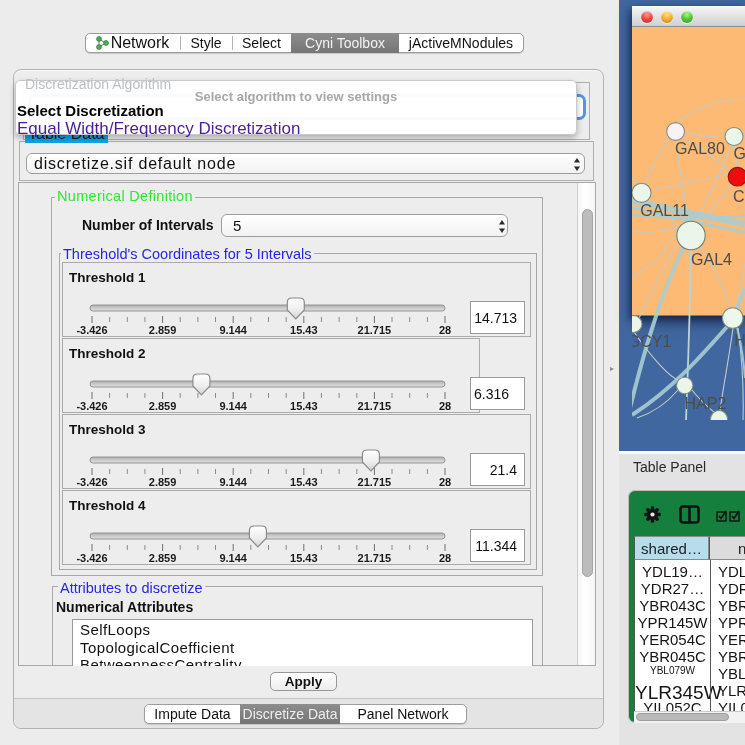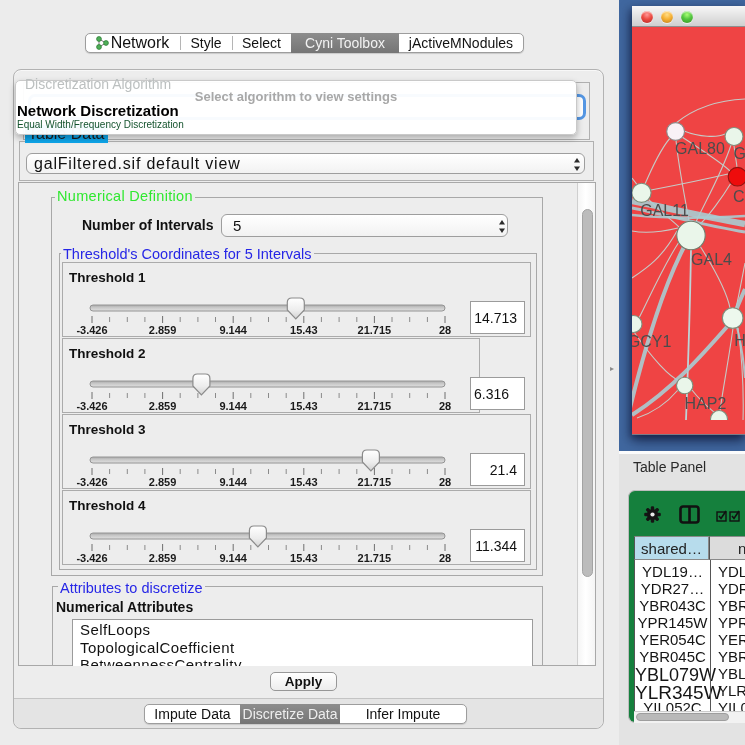--- a/index.html
+++ b/index.html
@@ -266,7 +266,7 @@
 <div class="abs" style="left:15px;top:80px;width:562px;height:55px;background:rgba(255,255,255,0.96);border:1px solid #c9c9c9;border-radius:5px;box-shadow:0 3px 6px rgba(0,0,0,0.28)">
 <div class="abs" style="left:9px;top:-5px;font-size:14px;color:#bcc0c0">Discretization Algorithm</div>
 <div class="abs" style="left:0;top:8px;width:100%;text-align:center;font-size:13px;font-weight:bold;color:#a8a8a8">Select algorithm to view settings</div>
-<div class="abs" style="left:1px;top:21px;font-size:15px;font-weight:bold;color:#000">Network Discretization</div>
+<div class="abs" style="left:1px;top:21px;font-size:15px;font-weight:bold;color:#000">Select Discretization</div>
 <div class="abs" style="left:1px;top:38px;font-size:10px;color:#14532d">Equal Width/Frequency Discretization</div>
 </div>
 <div class="abs" style="left:604px;top:28px;width:15px;height:717px;background:#ececec"></div>

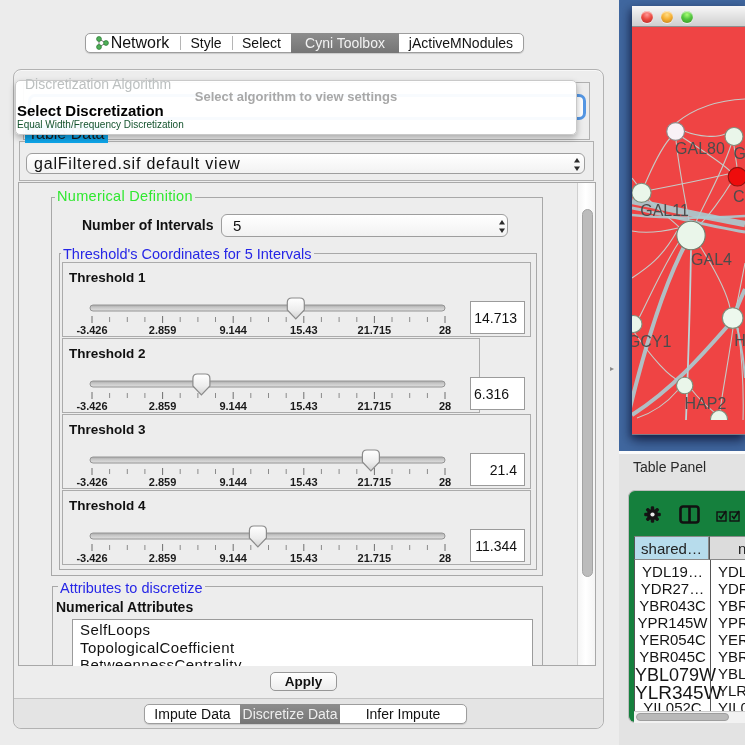--- a/index.html
+++ b/index.html
@@ -267,7 +267,7 @@
 <div class="abs" style="left:9px;top:-5px;font-size:14px;color:#bcc0c0">Discretization Algorithm</div>
 <div class="abs" style="left:0;top:8px;width:100%;text-align:center;font-size:13px;font-weight:bold;color:#a8a8a8">Select algorithm to view settings</div>
 <div class="abs" style="left:1px;top:21px;font-size:15px;font-weight:bold;color:#000">Select Discretization</div>
-<div class="abs" style="left:1px;top:38px;font-size:10px;color:#14532d">Equal Width/Frequency Discretization</div>
+<div class="abs" style="left:1px;top:38px;font-size:17px;color:#4c1d95">Equal Width/Frequency Discretization</div>
 </div>
 <div class="abs" style="left:604px;top:28px;width:15px;height:717px;background:#ececec"></div>
 <div class="abs" style="left:610px;top:364px;font-size:8px;color:#8a8a8a">▸</div>

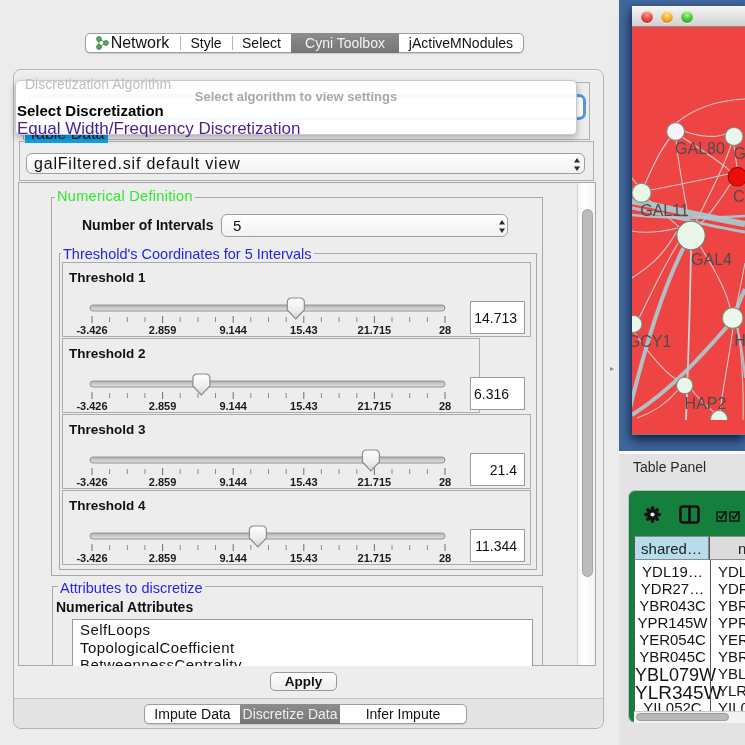--- a/index.html
+++ b/index.html
@@ -272,7 +272,7 @@
 <div class="abs" style="left:604px;top:28px;width:15px;height:717px;background:#ececec"></div>
 <div class="abs" style="left:610px;top:364px;font-size:8px;color:#8a8a8a">▸</div>
 <div class="abs" style="left:619px;top:0;width:126px;height:451px;background:#40679f"></div>
-<div class="abs" style="left:632px;top:6px;width:113px;height:429px;background:#ef4444;border-bottom:1px solid #7b7b88;box-shadow:-2px 3px 7px rgba(0,0,30,0.35), 0 6px 12px rgba(0,0,30,0.5)">
+<div class="abs" style="left:632px;top:6px;width:113px;height:310px;background:#fdba74;border-bottom:1px solid #7b7b88;box-shadow:-2px 3px 7px rgba(0,0,30,0.35), 0 6px 12px rgba(0,0,30,0.5)">
 <div class="abs" style="left:0;top:0;width:113px;height:21px;background:linear-gradient(#f7f7f7,#cfcfcf);border-bottom:1px solid #8f8f8f"></div>
 <div class="abs" style="left:9px;top:5px;width:12px;height:12px;border-radius:50%;background:radial-gradient(circle at 50% 30%,#f99 0%,#ed4b42 45%,#b52722 100%);box-shadow:inset 0 1px 1px rgba(255,255,255,0.7),0 1px 1px rgba(255,255,255,0.6)"></div>
 <div class="abs" style="left:29px;top:5px;width:12px;height:12px;border-radius:50%;background:radial-gradient(circle at 50% 30%,#fd8 0%,#f6b133 45%,#bd7d1c 100%);box-shadow:inset 0 1px 1px rgba(255,255,255,0.7),0 1px 1px rgba(255,255,255,0.6)"></div>

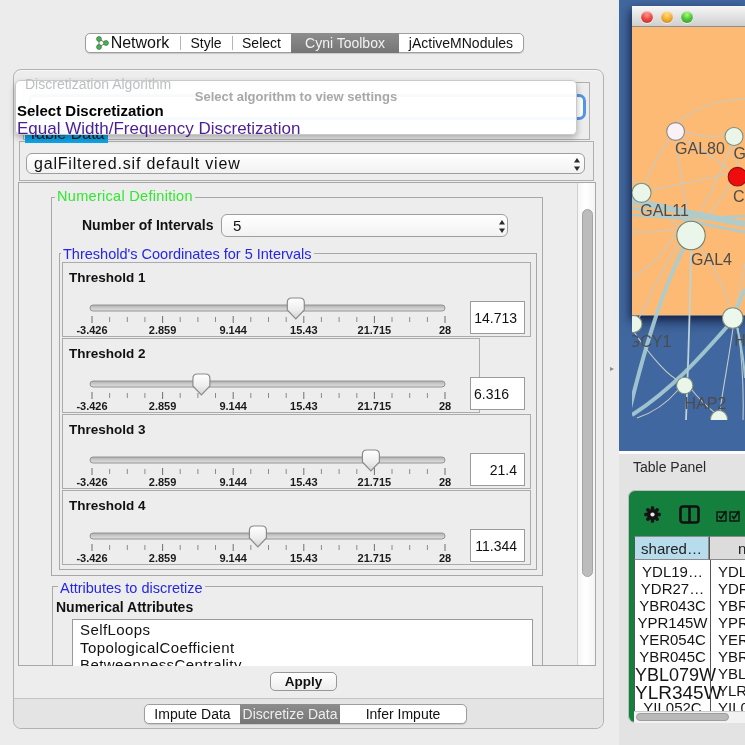--- a/index.html
+++ b/index.html
@@ -31,7 +31,7 @@
 <div class="abs" style="left:19px;top:141px;width:575px;height:40px;border:1px solid #b0b0b0"></div>
 <div class="abs" style="left:25px;top:125px;font-size:16px;color:#1a1a1a;background:#0ea5e9;padding:0 3px">Table Data</div>
 <div class="abs" style="left:26px;top:153px;width:559px;height:21px;background:linear-gradient(#ffffff,#f2f2f2);border:1px solid #9e9e9e;border-radius:6px">
-<div class="abs" style="left:7px;top:0px;height:19px;line-height:19px;font-size:16px;letter-spacing:0.8px;color:#111">galFiltered.sif default view</div>
+<div class="abs" style="left:7px;top:0px;height:19px;line-height:19px;font-size:16px;letter-spacing:0.8px;color:#111">discretize.sif default node</div>
 <svg class="abs" style="left:546px;top:3px" width="8" height="15">
         <path d="M4 1 L7 5.5 L1 5.5 Z" fill="#2a2a2a"></path>
         <path d="M4 14 L7 9.5 L1 9.5 Z" fill="#2a2a2a"></path>

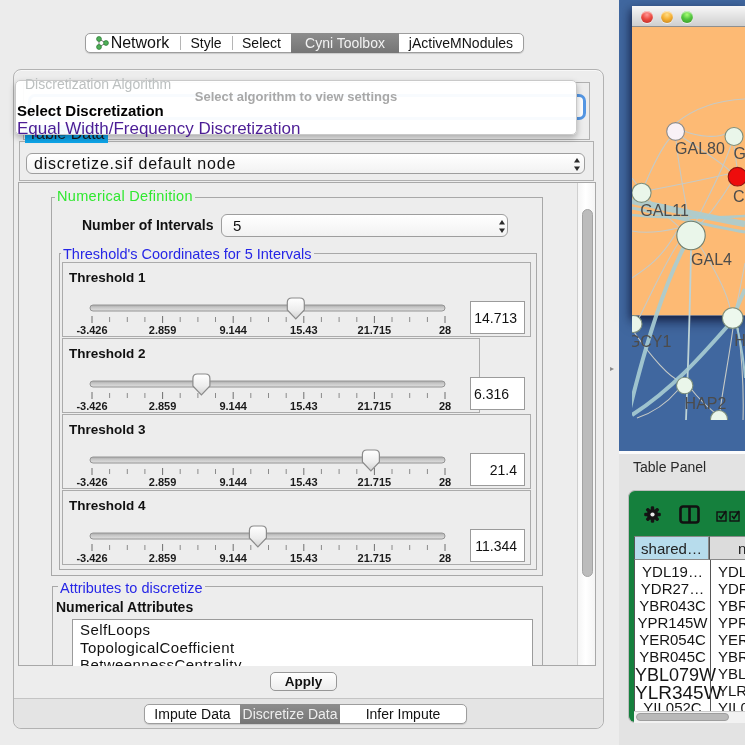--- a/index.html
+++ b/index.html
@@ -377,7 +377,7 @@
 <div class="abs" style="left:83px;top:71px;font-size:15px;color:#151515">YER0</div>
 <div class="abs" style="left:0;top:88px;width:75px;font-size:15px;color:#151515;text-align:center">YBR045C</div>
 <div class="abs" style="left:83px;top:88px;font-size:15px;color:#151515">YBR0</div>
-<div class="abs" style="left:0;top:105px;width:75px;font-size:18px;color:#151515;text-align:center">YBL079W</div>
+<div class="abs" style="left:0;top:105px;width:75px;font-size:10px;color:#151515;text-align:center">YBL079W</div>
 <div class="abs" style="left:83px;top:105px;font-size:15px;color:#151515">YBL0</div>
 <div class="abs" style="left:0;top:122px;width:75px;font-size:19px;color:#151515;text-align:left">YLR345W</div>
 <div class="abs" style="left:83px;top:122px;font-size:15px;color:#151515">YLR3</div>

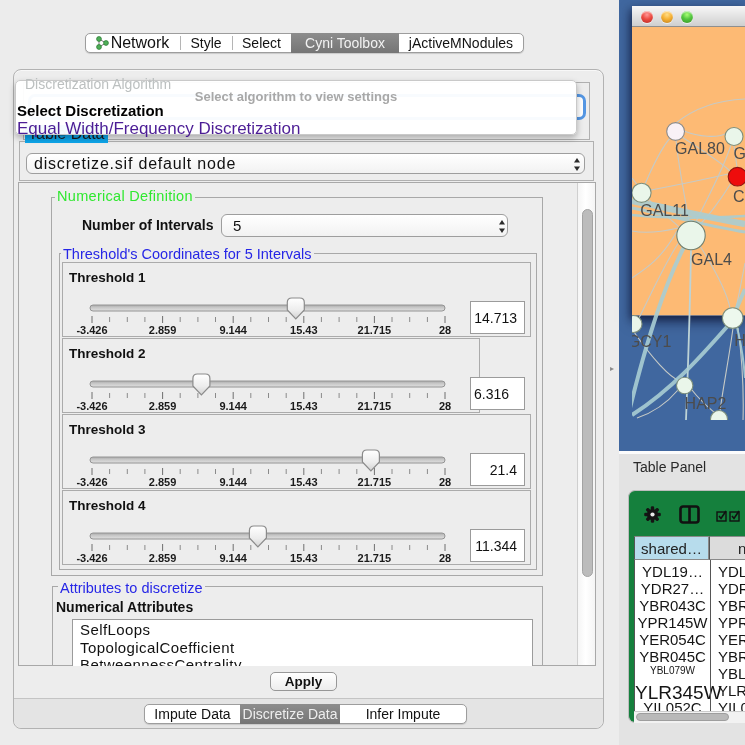--- a/index.html
+++ b/index.html
@@ -261,7 +261,7 @@
 <div class="abs" style="left:144px;top:704px;width:323px;height:20px;background:#fff;border:1px solid #9d9d9d;border-radius:5px;box-shadow:0 1px 1px rgba(0,0,0,0.12)">
 <div class="abs" style="left:0;top:0;width:95px;height:18px;line-height:18px;font-size:14px;color:#111;text-align:center">Impute Data</div>
 <div class="abs" style="left:95px;top:-1px;width:100px;height:20px;background:linear-gradient(#8d8d8d,#757575);color:#eeeeee;font-size:14px;text-align:center;line-height:20px">Discretize Data</div>
-<div class="abs" style="left:195px;top:0;width:126px;height:18px;line-height:18px;font-size:14px;color:#111;text-align:center">Infer Impute</div>
+<div class="abs" style="left:195px;top:0;width:126px;height:18px;line-height:18px;font-size:14px;color:#111;text-align:center">Panel Network</div>
 </div>
 <div class="abs" style="left:15px;top:80px;width:562px;height:55px;background:rgba(255,255,255,0.96);border:1px solid #c9c9c9;border-radius:5px;box-shadow:0 3px 6px rgba(0,0,0,0.28)">
 <div class="abs" style="left:9px;top:-5px;font-size:14px;color:#bcc0c0">Discretization Algorithm</div>

